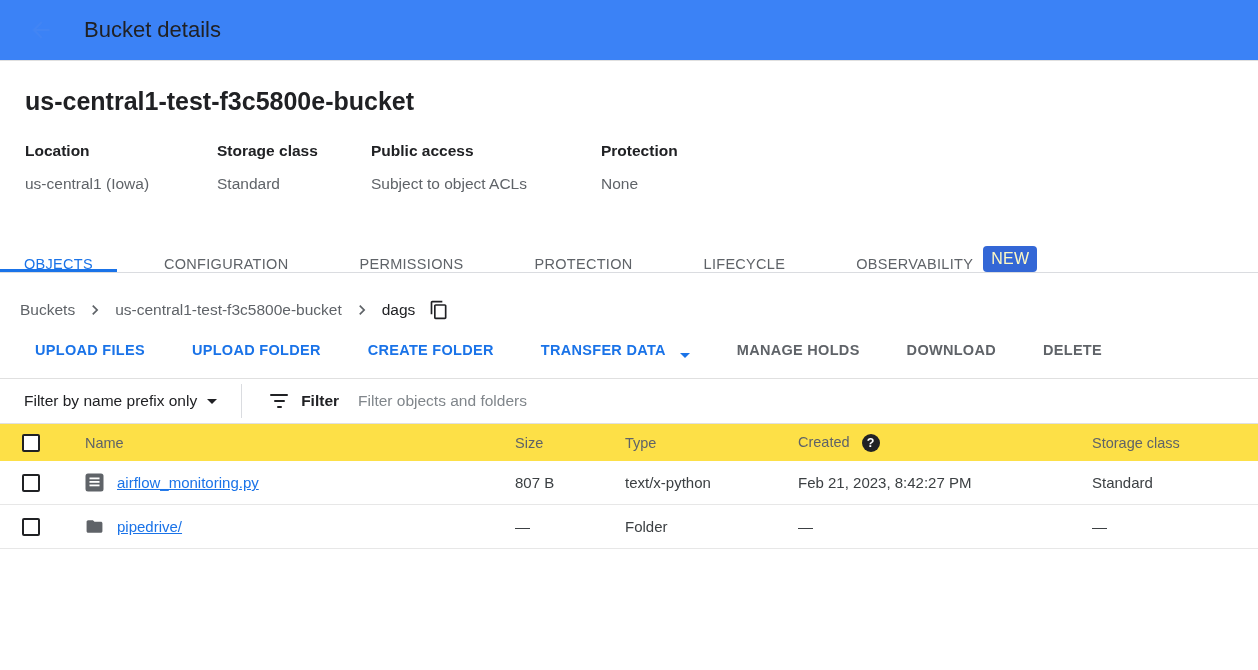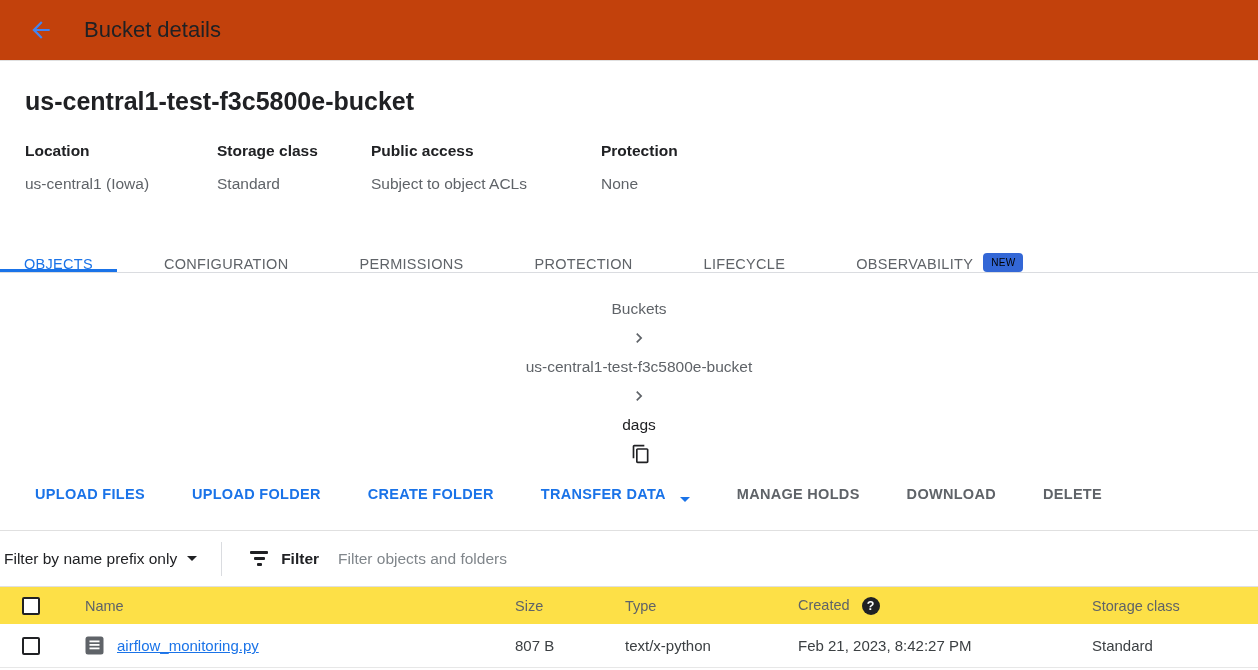--- a/index.html
+++ b/index.html
@@ -8,7 +8,7 @@
 
   
   .appbar { height: 61px; display: flex; align-items: center; padding-left: 28px;
-            border-bottom: 1px solid #e0e0e0; background: #c2410c; }
+            border-bottom: 1px solid #e0e0e0; background: #3b82f6; }
   .back-btn { width: 26px; height: 26px; display: flex; align-items: center; justify-content: center;
               cursor: pointer; }
   .appbar-title { margin-left: 30px; font-size: 22px; color: #202124; }

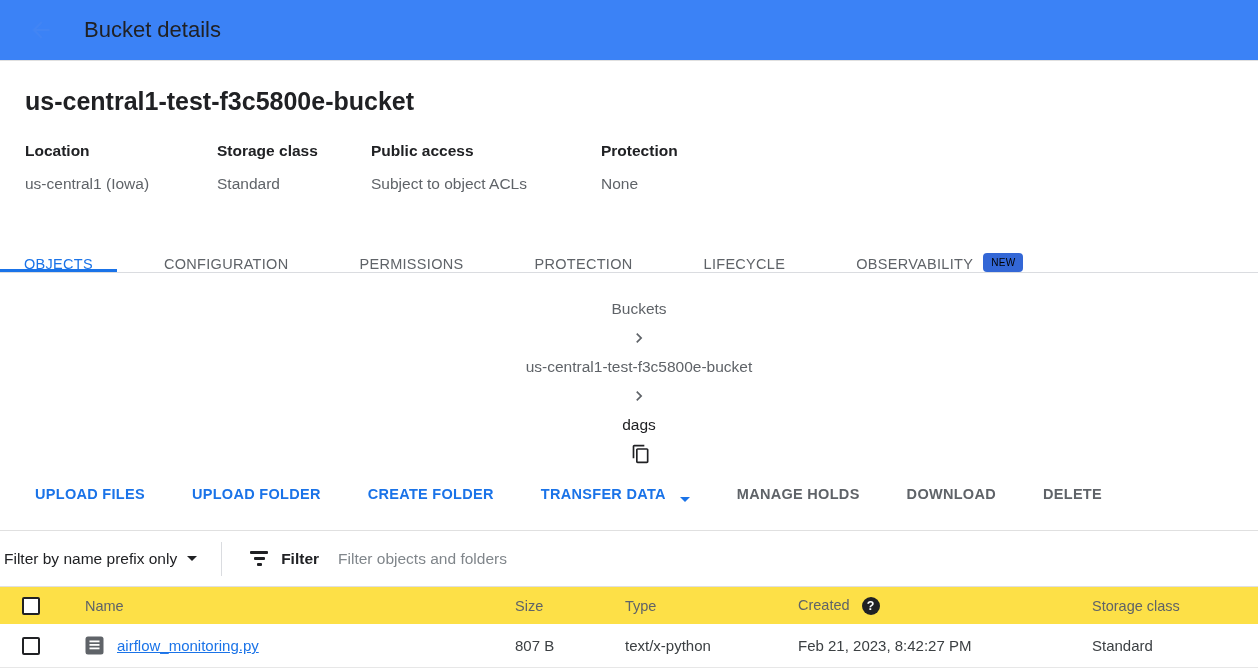--- a/index.html
+++ b/index.html
@@ -32,7 +32,7 @@
   .tab.active { color: #1a73e8; }
   .tab.active::after { content: ""; position: absolute; left: -24px; right: -24px; bottom: 0;
                        height: 3px; background: #1a73e8; }
-  .tab .new-badge { margin-left: 10px; background: #3367d6; color: #000000; font-size: 10px;
+  .tab .new-badge { margin-left: 10px; background: #3367d6; color: #fef9c3; font-size: 16px;
                     font-weight: 400; letter-spacing: 0.3px; padding: 4px 8px; border-radius: 4px; }
 
   

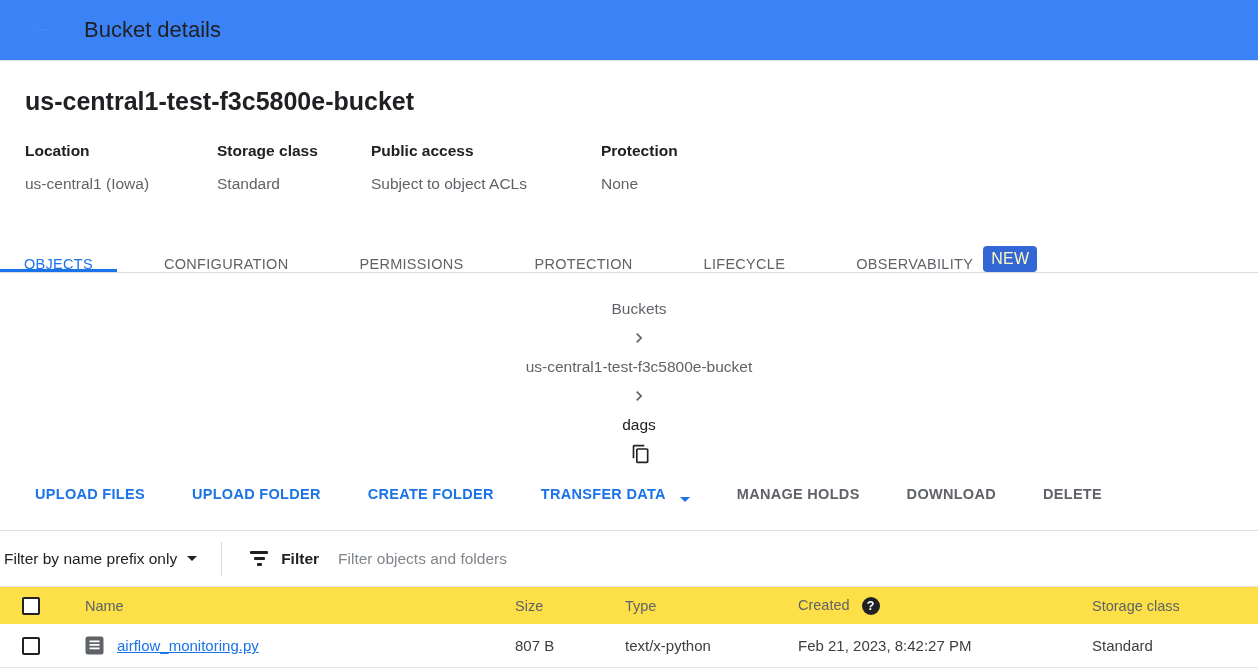--- a/index.html
+++ b/index.html
@@ -37,7 +37,7 @@
 
   
   .breadcrumb { display: flex; align-items: center; padding: 27px 0 0 20px; gap: 10px;
-                font-size: 15.5px; color: #5f6368; flex-direction: column; }
+                font-size: 15.5px; color: #5f6368; }
   .breadcrumb .crumb { cursor: pointer; }
   .breadcrumb .crumb.current { color: #202124; cursor: default; }
   .copy-btn { margin-left: 4px; display: flex; align-items: center; cursor: pointer; }

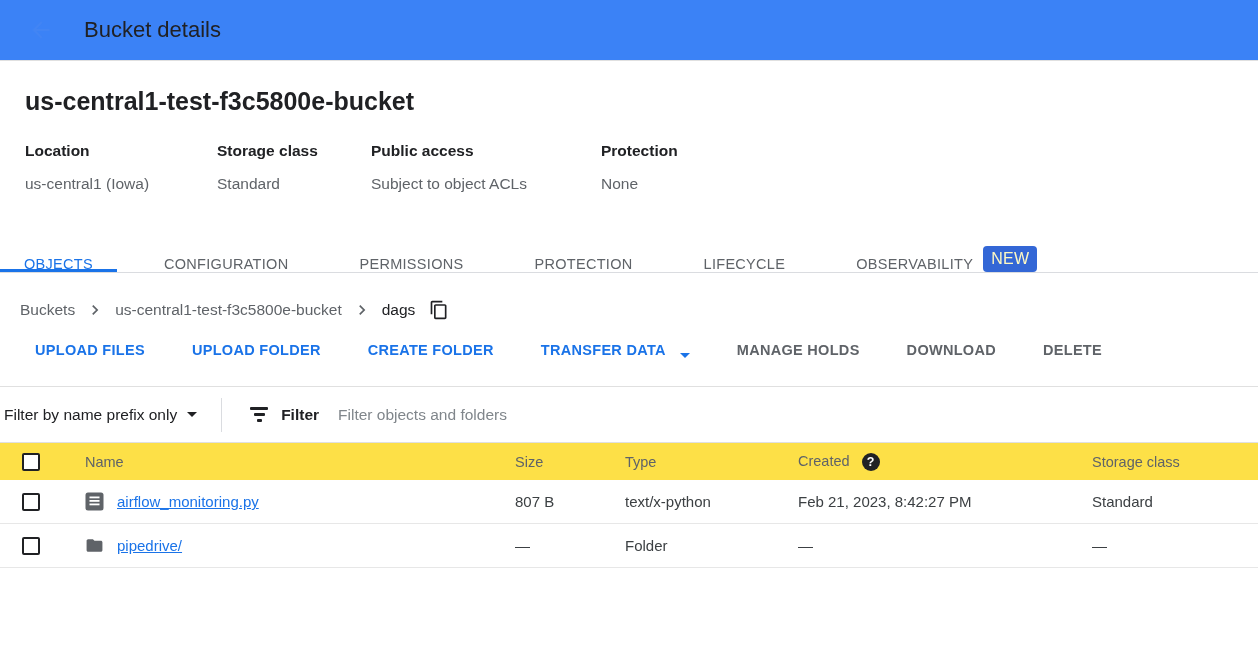--- a/index.html
+++ b/index.html
@@ -51,8 +51,8 @@
                      border-top: 5px solid #1a73e8; margin-left: 14px; display: inline-block; }
 
   
-  .filterbar { margin-top: 28px; height: 57px; border-top: 1px solid #e0e0e0; border-bottom: 1px solid #e0e0e0;
-               display: flex; align-items: center; padding-left: 4px; }
+  .filterbar { margin-top: 20px; height: 46px; border-top: 1px solid #e0e0e0; border-bottom: 1px solid #e0e0e0;
+               display: flex; align-items: center; padding-left: 24px; }
   .filter-scope { display: flex; align-items: center; font-size: 15.5px; color: #202124; cursor: pointer; }
   .caret-down-dark { width: 0; height: 0; border-left: 5px solid transparent; border-right: 5px solid transparent;
                      border-top: 5px solid #202124; margin-left: 10px; display: inline-block; }

